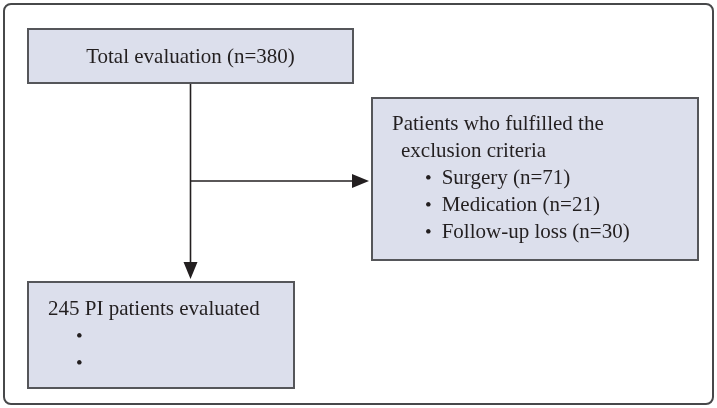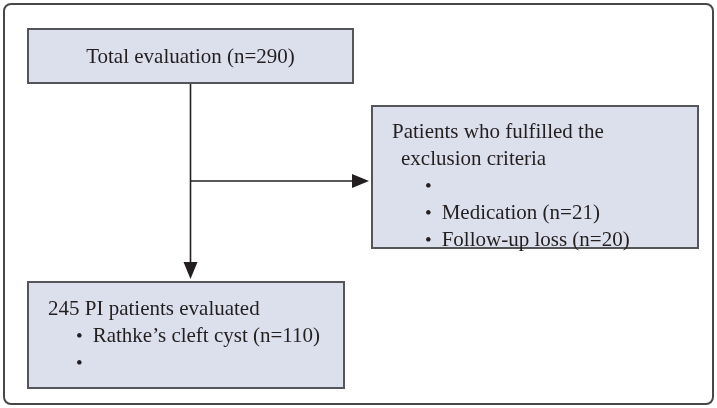--- a/index.html
+++ b/index.html
@@ -80,7 +80,7 @@
   </svg>
 
   <div class="node node-total">
-    <span>Total evaluation (n=290)</span>
+    <span>Total evaluation (n=380)</span>
   </div>
 
   <div class="node node-excluded">

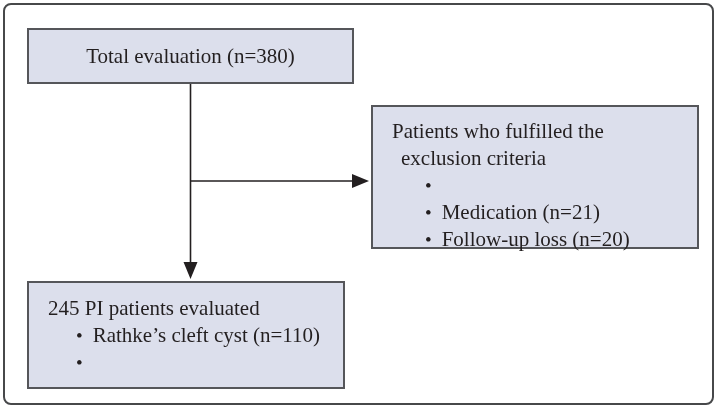--- a/index.html
+++ b/index.html
@@ -34,8 +34,8 @@
     text-align: center;
   }
   .node-excluded {
-    left: 366px; top: 100px;
-    width: 328px; height: 144px;
+    left: 366px; top: 92px;
+    width: 328px; height: 164px;
     padding: 11px 12px 10px 19px;
   }
   .node-evaluated {

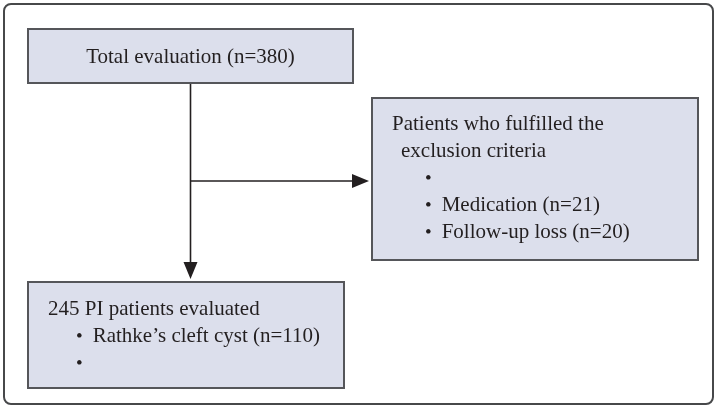--- a/index.html
+++ b/index.html
@@ -88,6 +88,7 @@
     <ul class="bullets">
       <li>
         <span class="bullet-dot">•</span>
+        <span>Surgery (n=71)</span>
       </li>
       <li>
         <span class="bullet-dot">•</span>

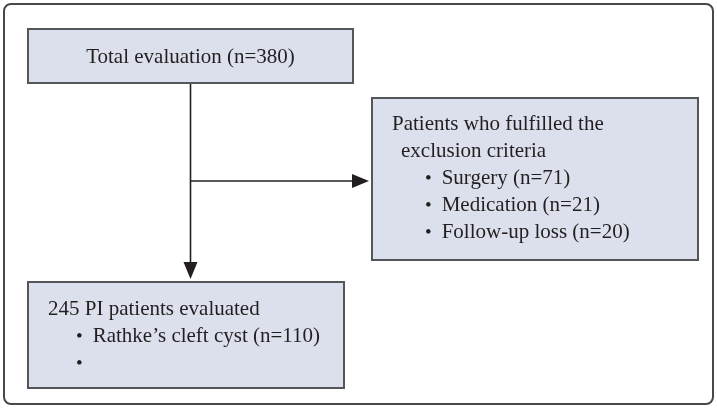--- a/index.html
+++ b/index.html
@@ -96,7 +96,7 @@
       </li>
       <li>
         <span class="bullet-dot">•</span>
-        <span>Follow-up loss (n=20)</span>
+        <span>Follow-up loss (n=30)</span>
       </li>
     </ul>
   </div>

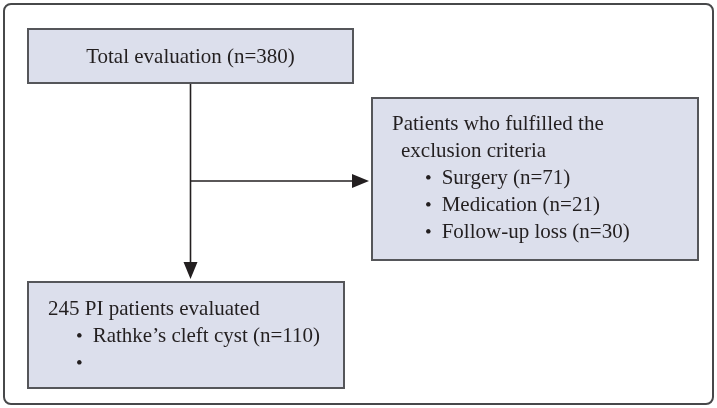--- a/index.html
+++ b/index.html
@@ -40,7 +40,7 @@
   }
   .node-evaluated {
     left: 22px; top: 276px;
-    width: 318px; height: 108px;
+    width: 268px; height: 108px;
     padding: 12px 16px 10px 19px;
   }
   .hang-title {

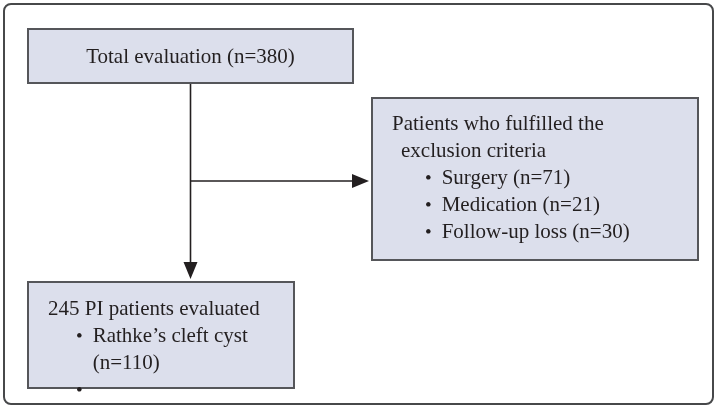--- a/index.html
+++ b/index.html
@@ -106,7 +106,6 @@
     <ul class="bullets">
       <li>
         <span class="bullet-dot">•</span>
-        <span>Rathke’s cleft cyst (n=110)</span>
       </li>
       <li>
         <span class="bullet-dot">•</span>

